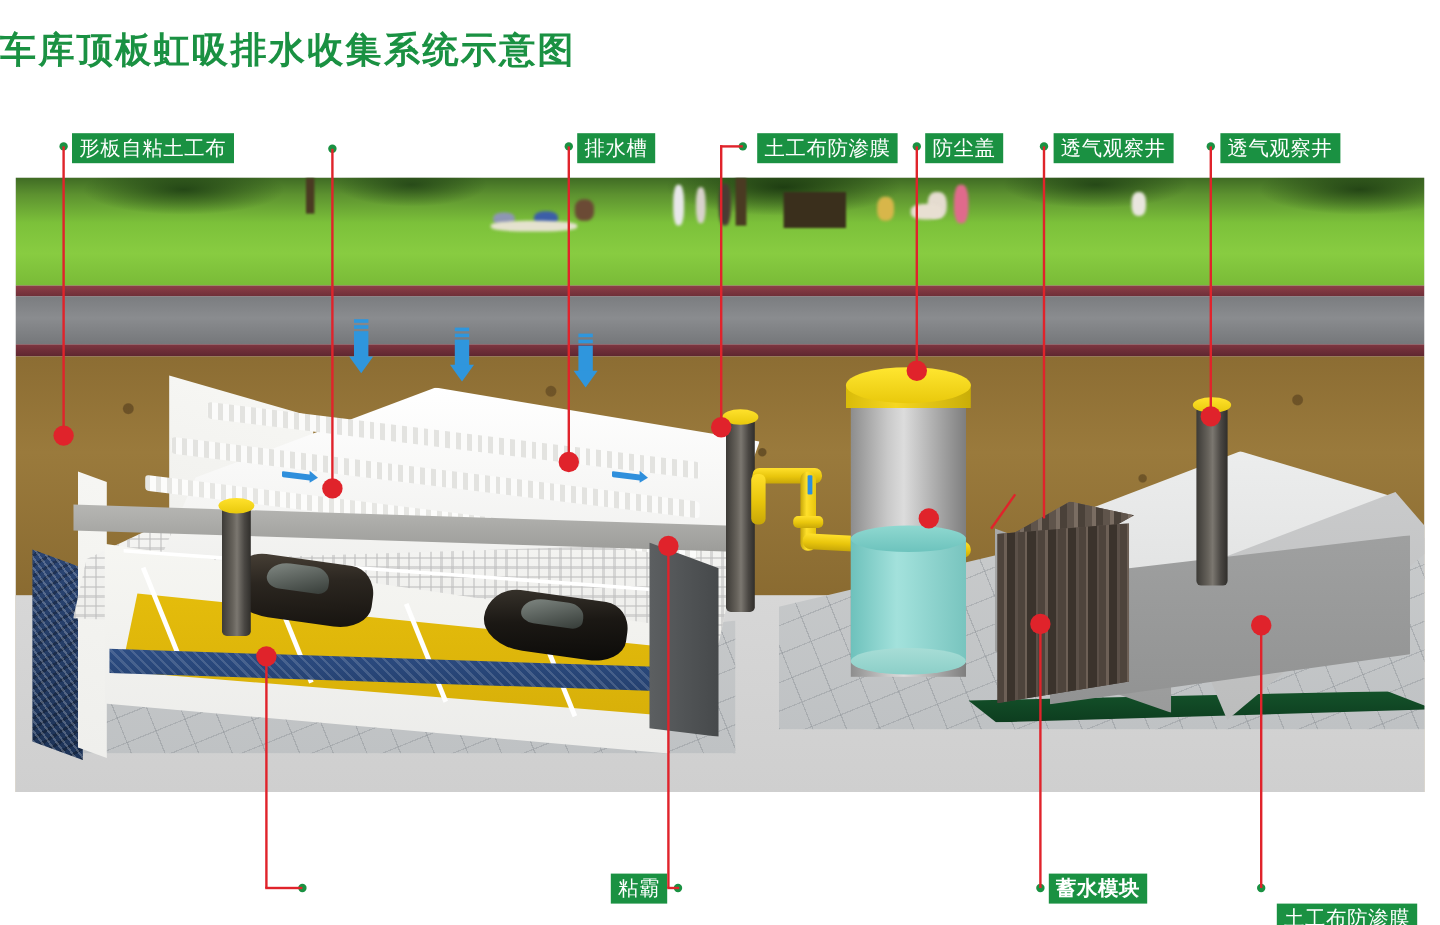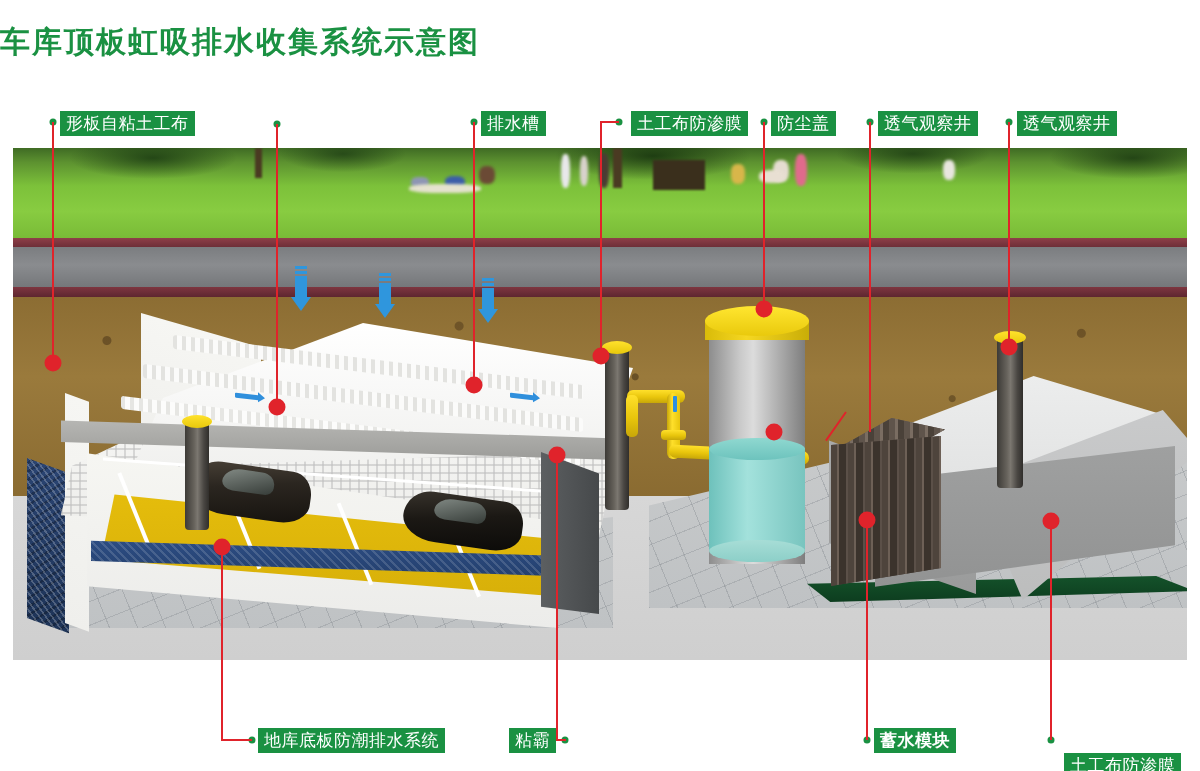--- a/index.html
+++ b/index.html
@@ -464,7 +464,6 @@
   <div class="leader" style="left:1008px; top:122px; height:225px;"></div>
   <div class="dot-red" style="left:1009px; top:347px;"></div>
 
-  <div class="label" style="left:258px; top:728px;">地库底板防潮排水系统</div>
   <div class="dot-green" style="left:252px; top:740px;"></div>
   <div class="leader" style="left:221px; top:547px; height:193px;"></div>
   <div class="leader-h" style="left:221px; top:739px; width:31px;"></div>

